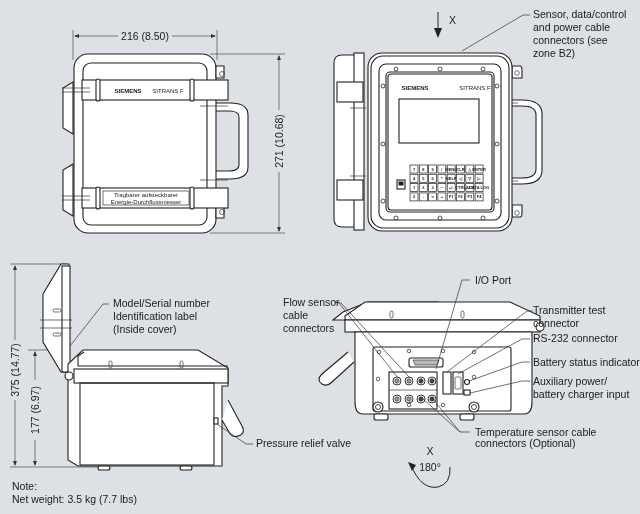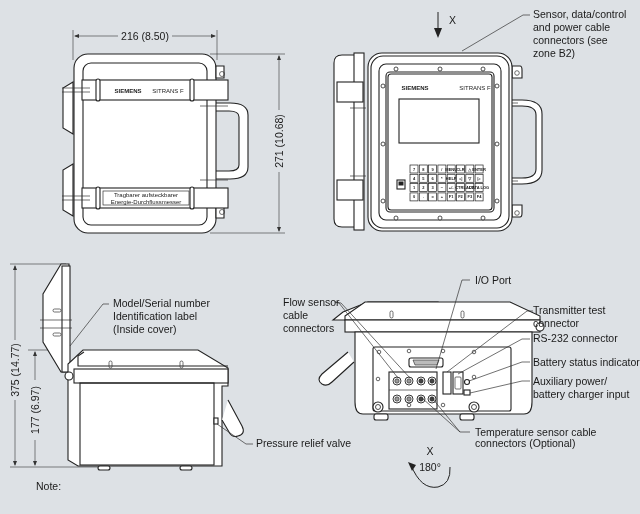--- a/index.html
+++ b/index.html
@@ -334,7 +334,7 @@
   </g>
 </svg>
 
-<div class="note" style="left:12px; top:480px;margin-left:24px;">
+<div class="note" style="left:12px; top:480px;">
   <div>Note:</div>
 </div>
 

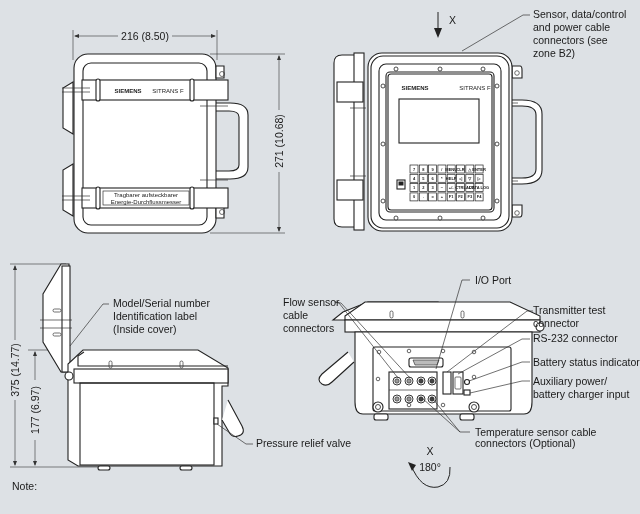--- a/index.html
+++ b/index.html
@@ -336,6 +336,7 @@
 
 <div class="note" style="left:12px; top:480px;">
   <div>Note:</div>
+  <div>Net weight: 3.5 kg (7.7 lbs)</div>
 </div>
 
 </body></html>

